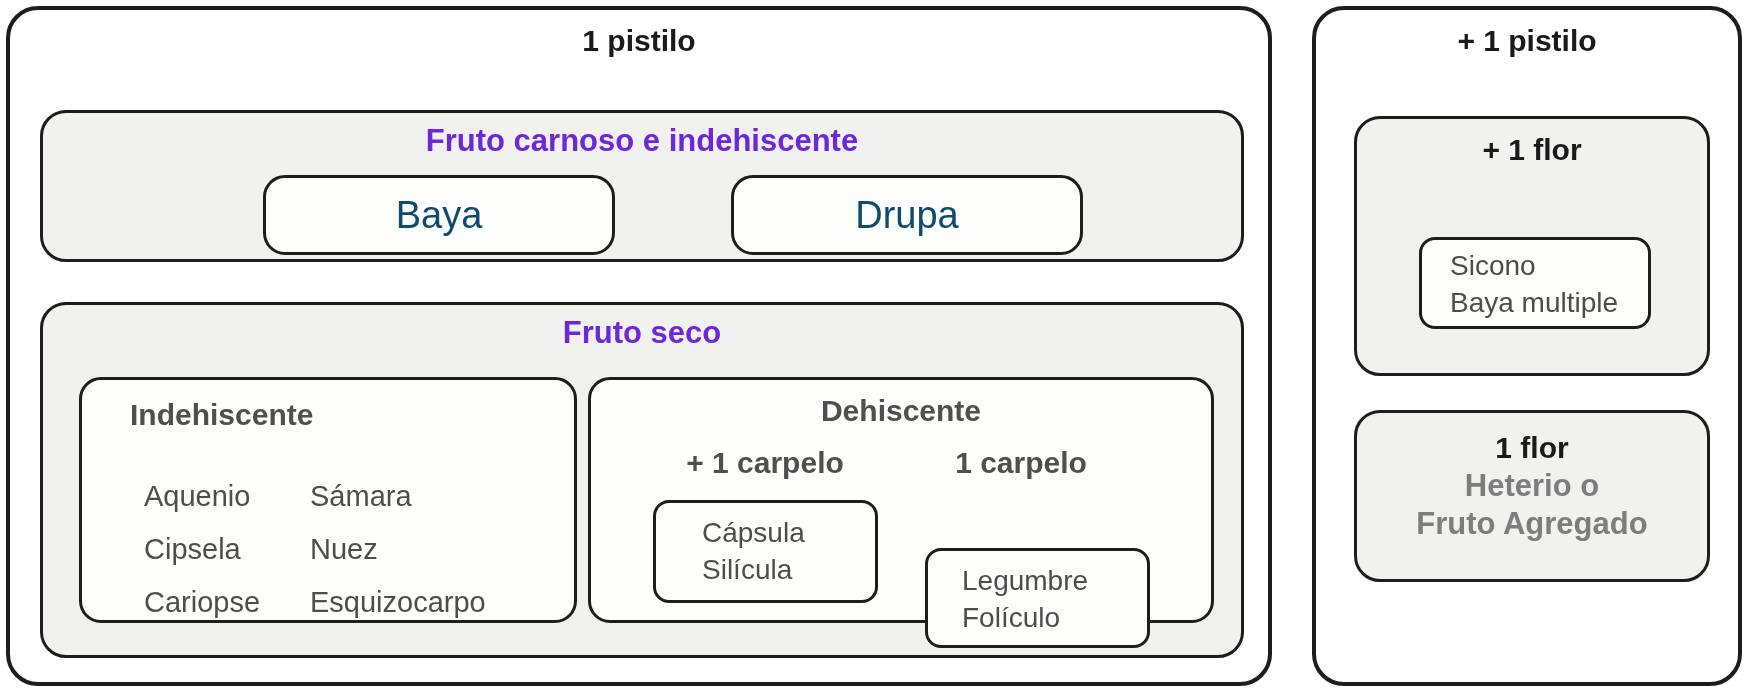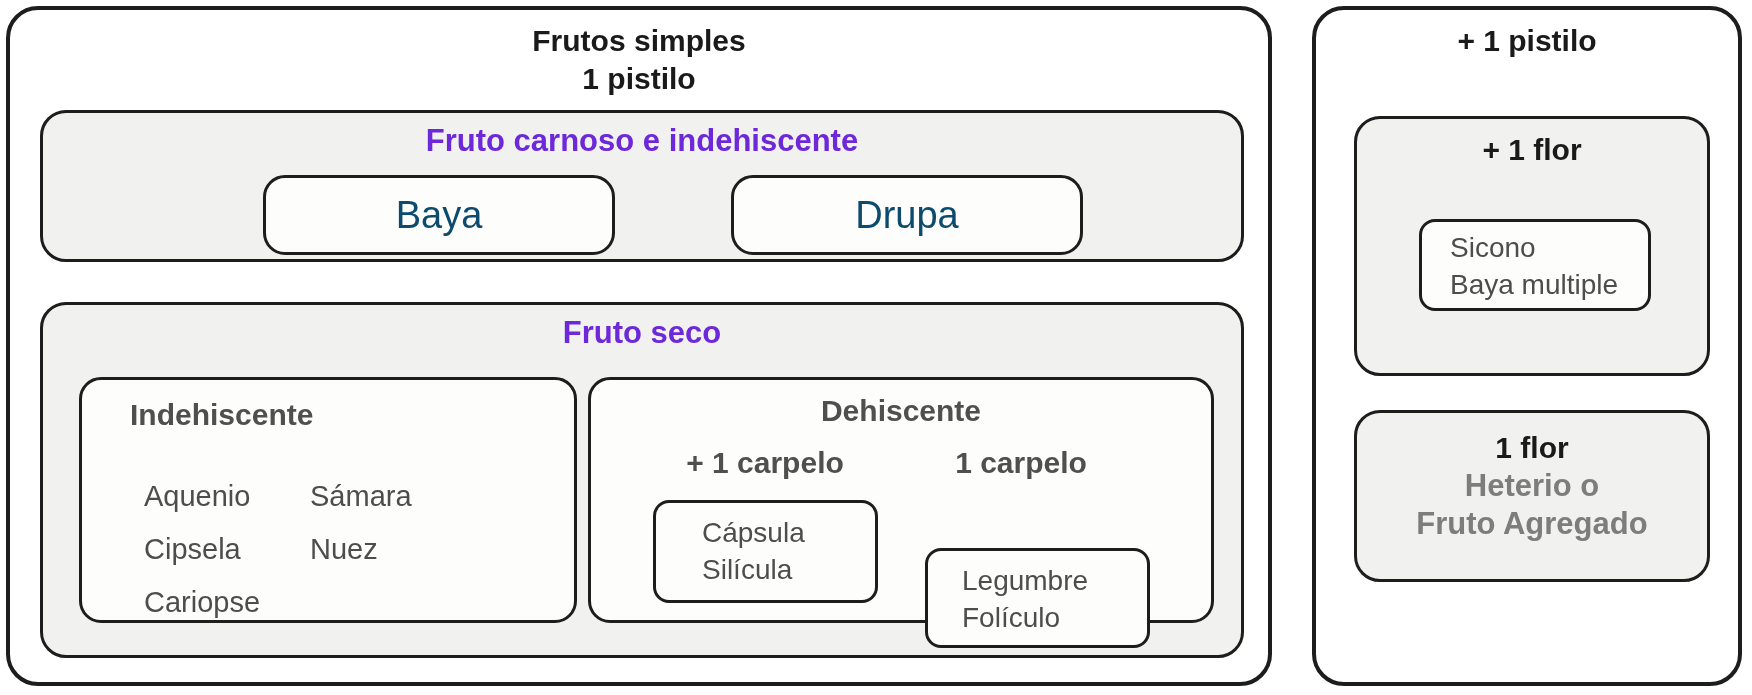--- a/index.html
+++ b/index.html
@@ -80,7 +80,6 @@
   <div class="panel" style="left:6px;top:6px;width:1266px;height:680px;">
 
     <div class="panel-title">
-      <div>Frutos simples</div>
       <div>1 pistilo</div>
     </div>
 

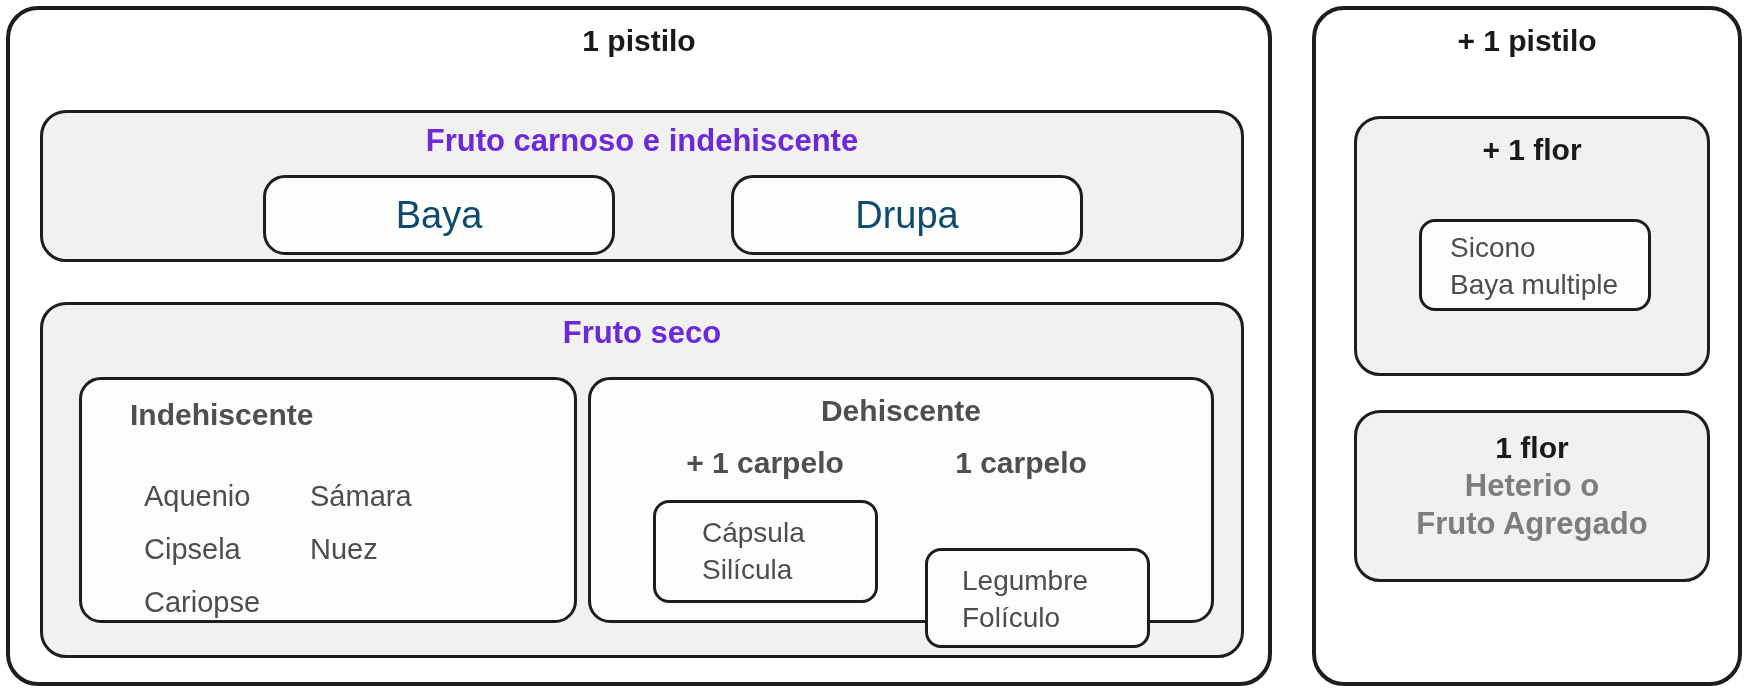--- a/index.html
+++ b/index.html
@@ -138,7 +138,7 @@
     <div class="group" style="left:38px;top:106px;width:356px;height:260px;">
       <div class="dark-line" style="margin-top:12px;">+ 1 flor</div>
 
-      <div class="smallbox" style="left:62px;top:100px;width:232px;height:92px;padding:7px 0 0 28px;">
+      <div class="smallbox" style="left:62px;top:118px;width:232px;height:92px;padding:7px 0 0 28px;">
         <div class="two-line">Sicono</div>
         <div class="two-line">Baya multiple</div>
       </div>

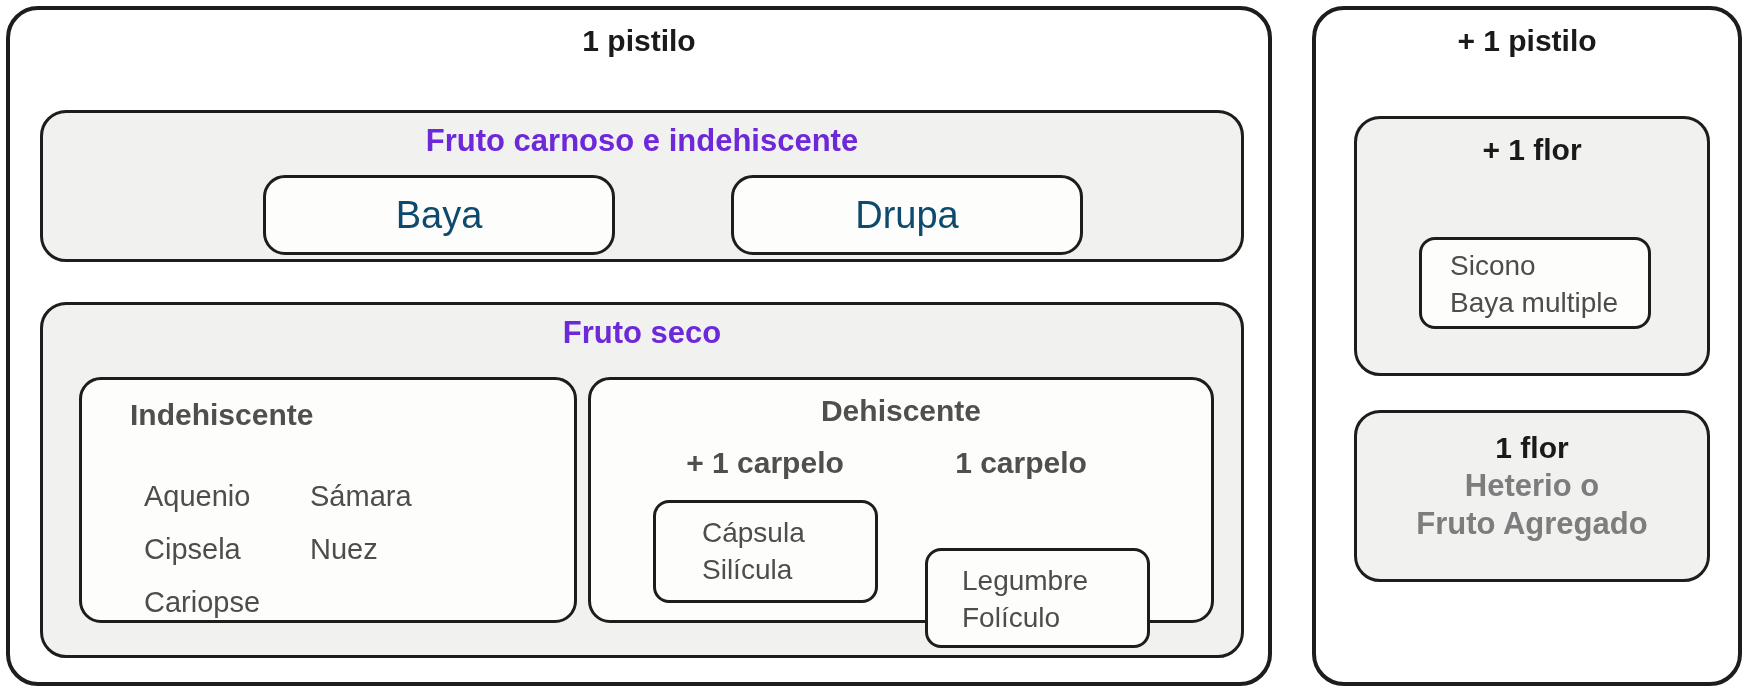--- a/index.html
+++ b/index.html
@@ -107,6 +107,7 @@
 
         <span class="list-word" style="left:228px;top:100px;">Sámara</span>
         <span class="list-word" style="left:228px;top:153px;">Nuez</span>
+        <span class="list-word" style="left:228px;top:206px;">Esquizocarpo</span>
       </div>
 
       <div class="itembox" style="left:545px;top:72px;width:626px;height:246px;">

